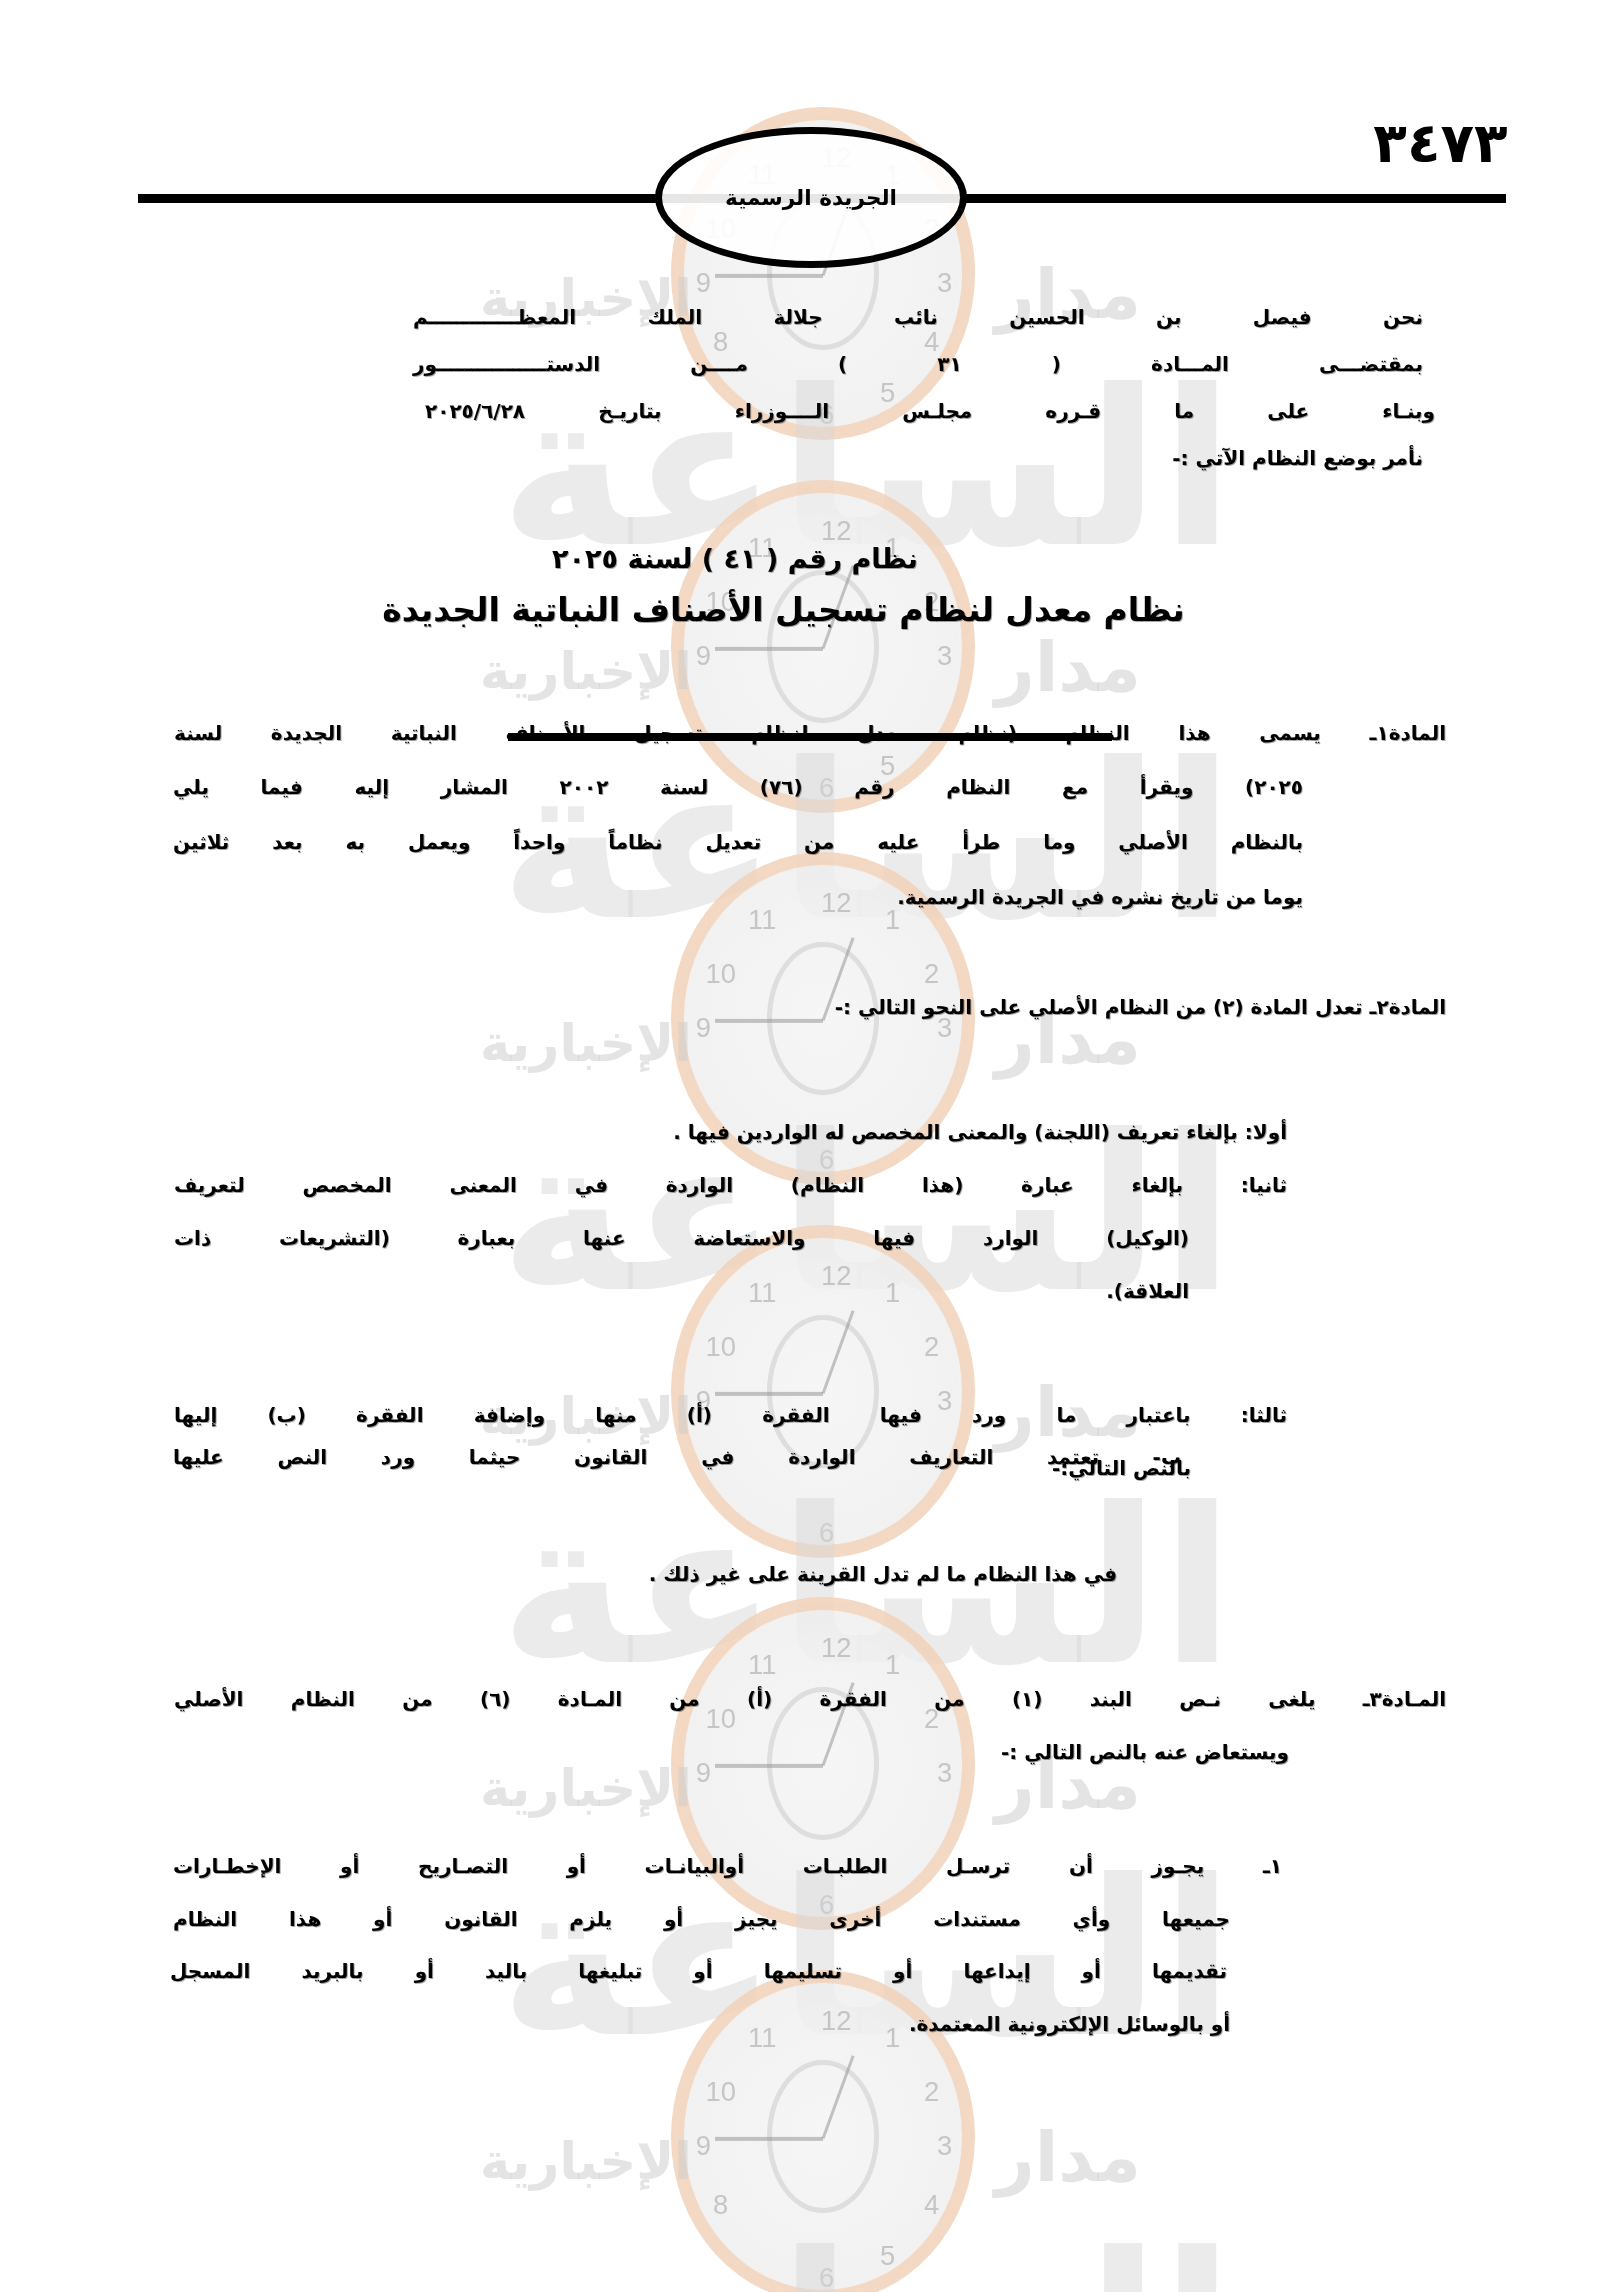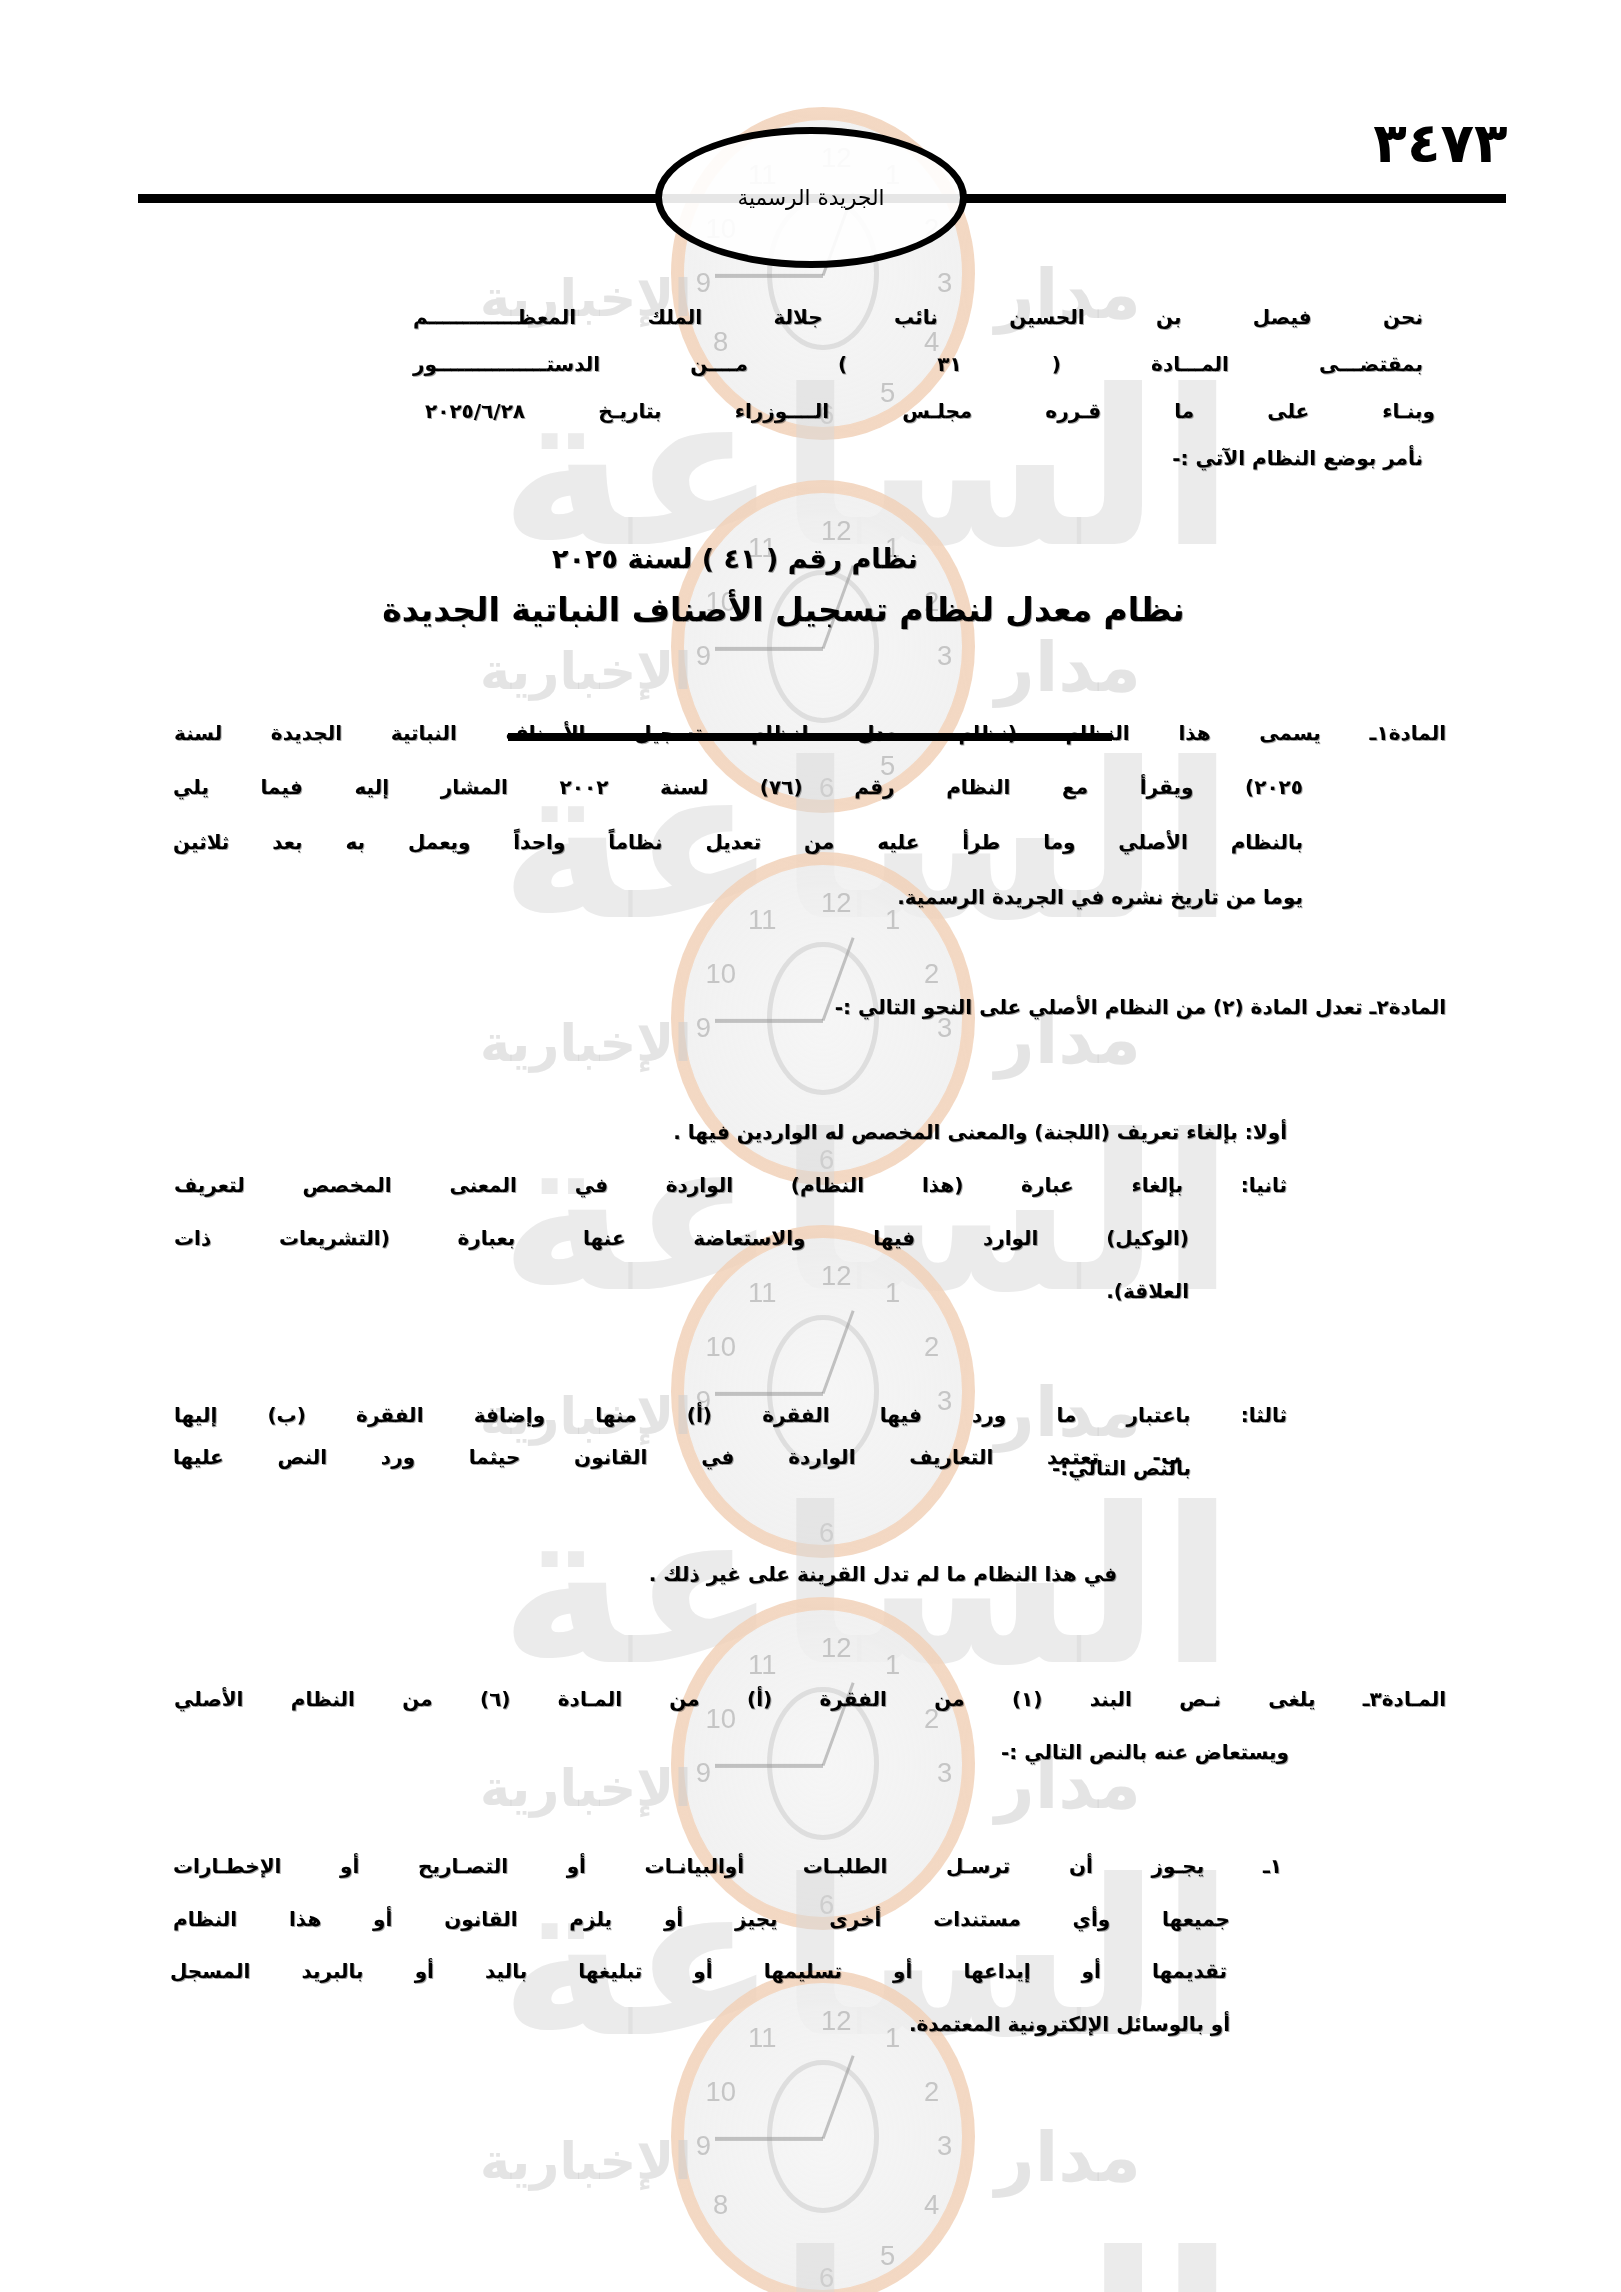--- a/index.html
+++ b/index.html
@@ -26,7 +26,7 @@
   .header-oval { position:absolute; left:655px; top:127px; width:312px; height:141px; border-radius:50%;
                  border:7.8px solid #000; box-sizing:border-box; background:rgba(255,255,255,0.9);
                  display:flex; align-items:center; justify-content:center; }
-  .header-oval span { font-family:"DejaVu Sans",sans-serif; font-weight:normal; font-size:21.6px; }
+  .header-oval span { font-family:"DejaVu Sans",sans-serif; font-weight:bold; font-size:21.6px; }
   .page-number { position:absolute; left:1367px; top:116px; width:147px; text-align:center;
                  font-family:"DejaVu Sans",sans-serif; font-weight:bold; font-size:55px; line-height:1; letter-spacing:2px; }
 

